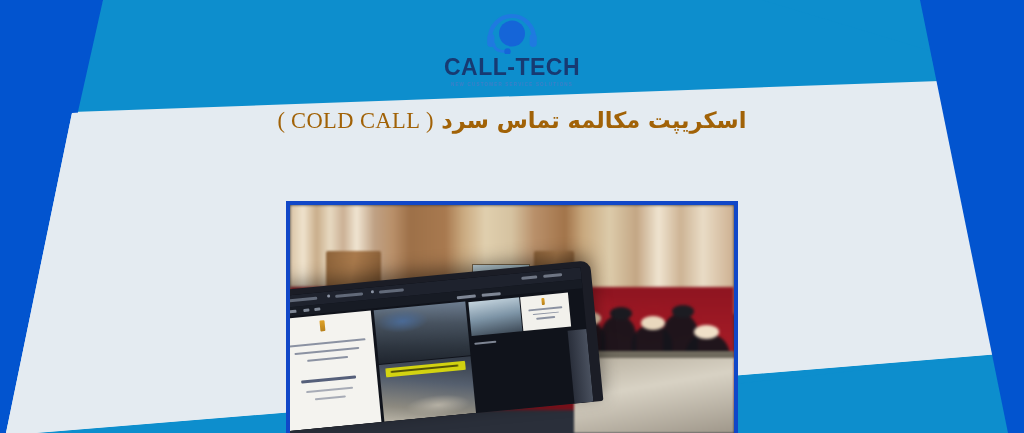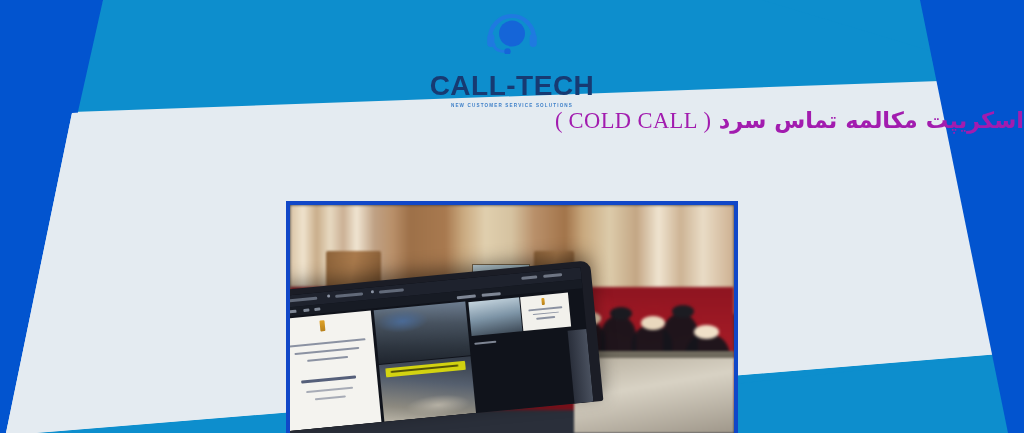--- a/index.html
+++ b/index.html
@@ -21,8 +21,8 @@
   }
   #headset-icon { width:56px; height:44px; display:block; }
   #logo-wordmark {
-    font-size:28px; font-weight:bold; letter-spacing:.5px;
-    color:#173a72; line-height:1; margin-top:18px;
+    font-size:23px; font-weight:bold; letter-spacing:.5px;
+    color:#173a72; line-height:1; margin-top:2px;
     font-family:"Liberation Sans", sans-serif;
   }
   #logo-tagline {

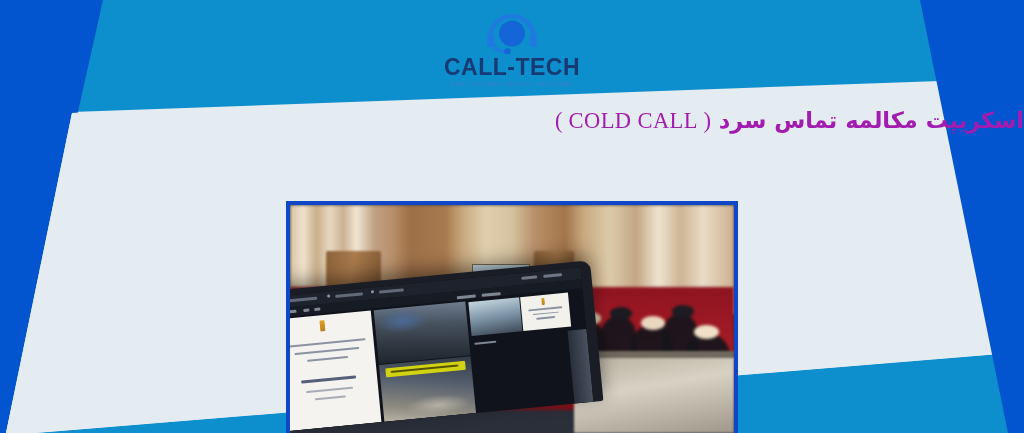--- a/index.html
+++ b/index.html
@@ -38,10 +38,9 @@
   }
   #heading .line {
     font-family:"DejaVu Sans", sans-serif;
-    font-weight:bold; color:#a21caf;
+    font-weight:bold; color:#a16207;
     font-size:22.5px; line-height:32px;
     white-space:nowrap;
-    text-align:right;
   }
   #heading .latin {
     font-family:"Liberation Serif", serif;

